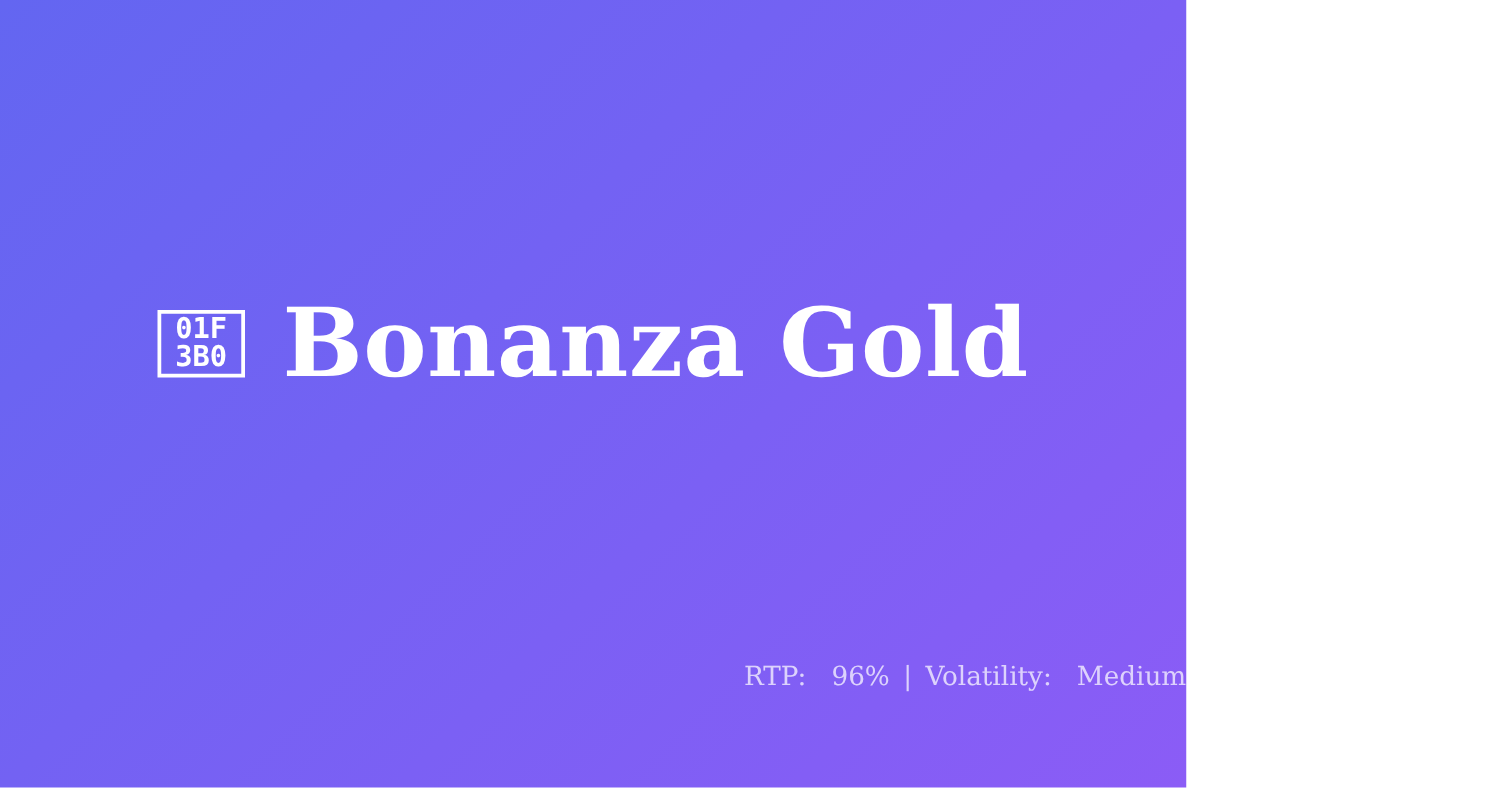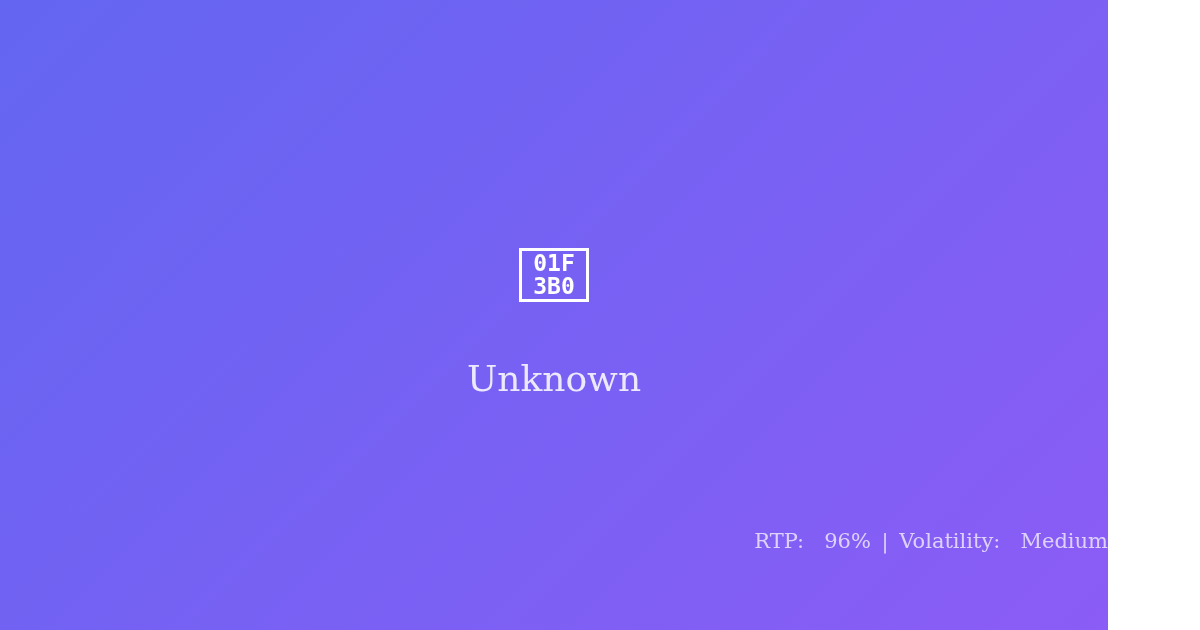--- a/index.html
+++ b/index.html
@@ -16,7 +16,7 @@
 
   .og-card {
     position: relative;
-    width: 1108px;
+    width: 949px;
     height: 630px;
     box-sizing: border-box;
     display: flex;

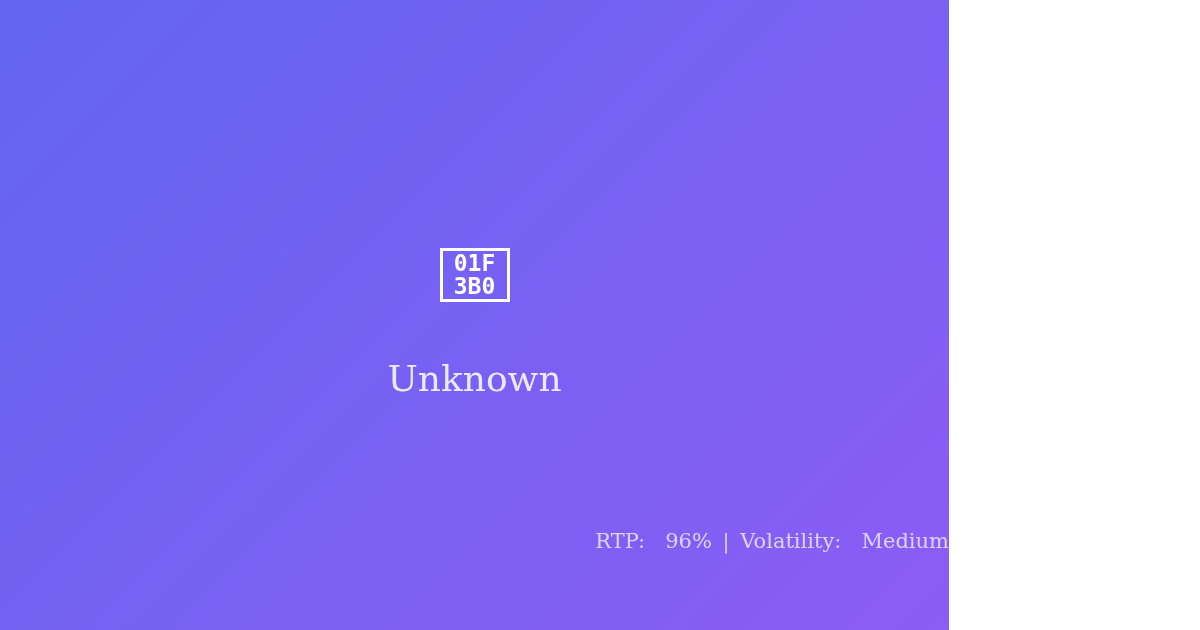--- a/index.html
+++ b/index.html
@@ -122,6 +122,7 @@
         <span>3B0</span>
       </div>
 
+      <div class="game-title">Bonanza Gold</div>
 
     </div>
 

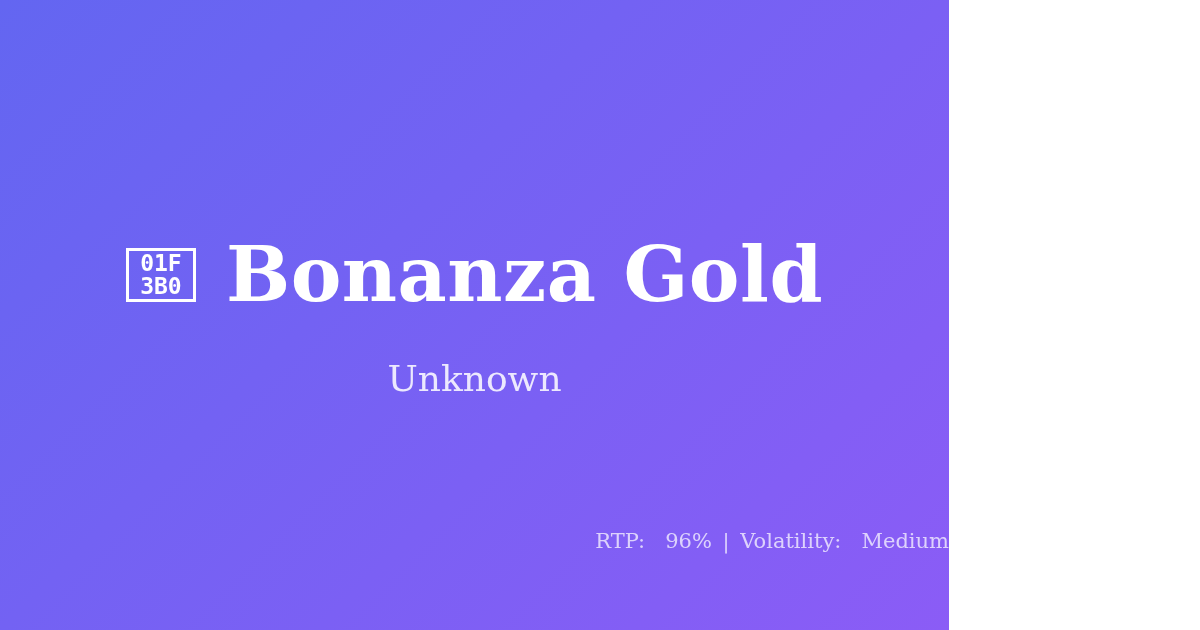--- a/index.html
+++ b/index.html
@@ -126,7 +126,6 @@
 
     </div>
 
-    <div class="game-subtitle">Unknown</div>
 
   </div>
 

